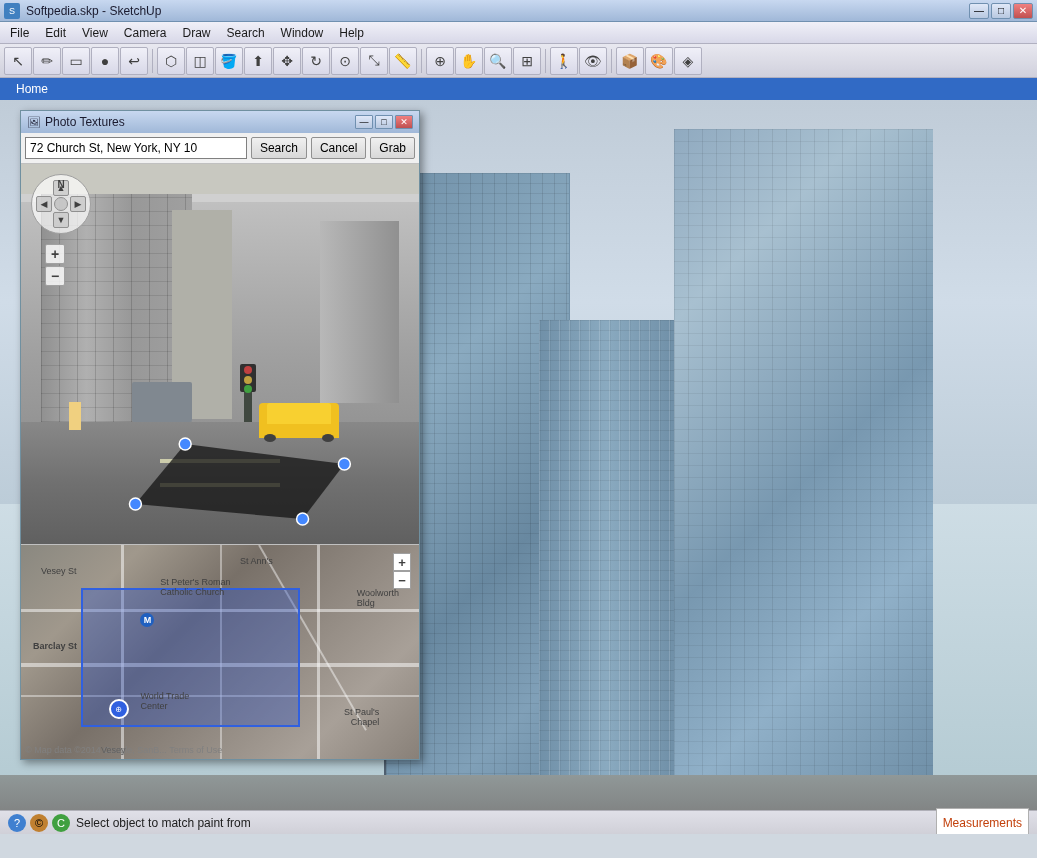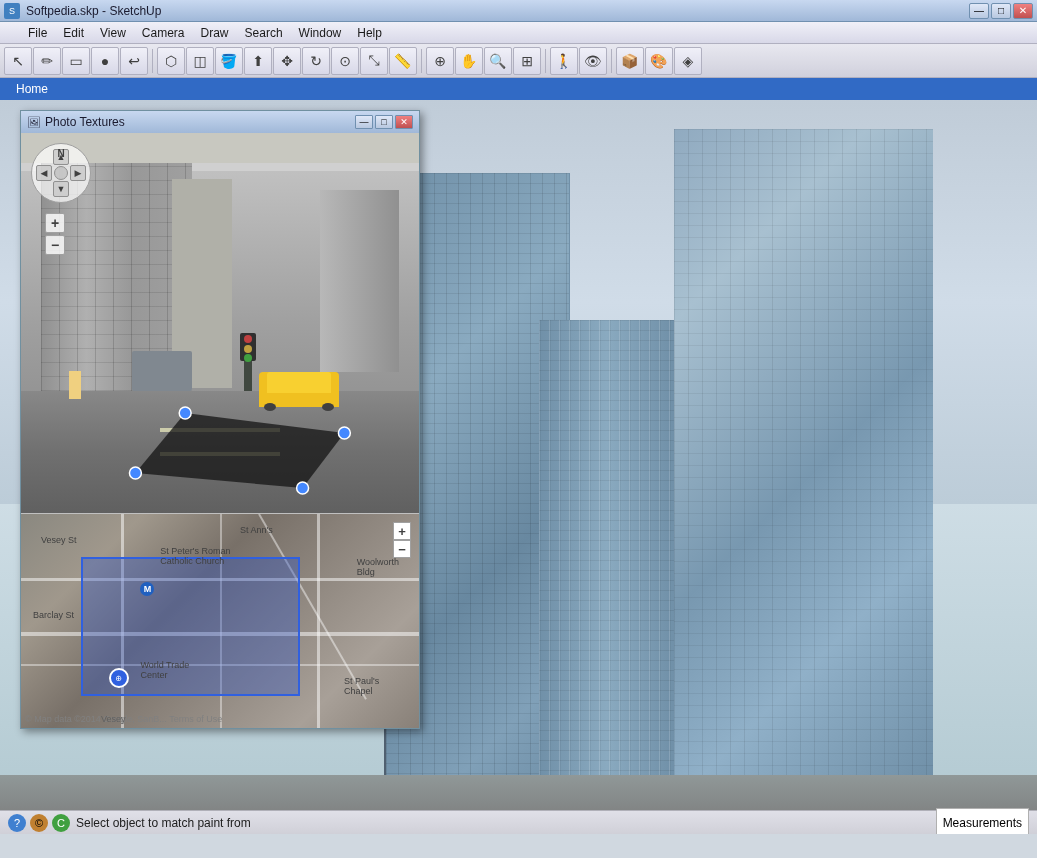--- a/index.html
+++ b/index.html
@@ -28,7 +28,7 @@
       height: 22px;
       display: flex;
       align-items: center;
-      padding: 0 20px;
+      padding: 0 2px;
       border-bottom: 1px solid #b0b0c0;
     }
     .menu-item { padding: 2px 8px; font-size: 12px; cursor: pointer; color: #1a1a1a; }

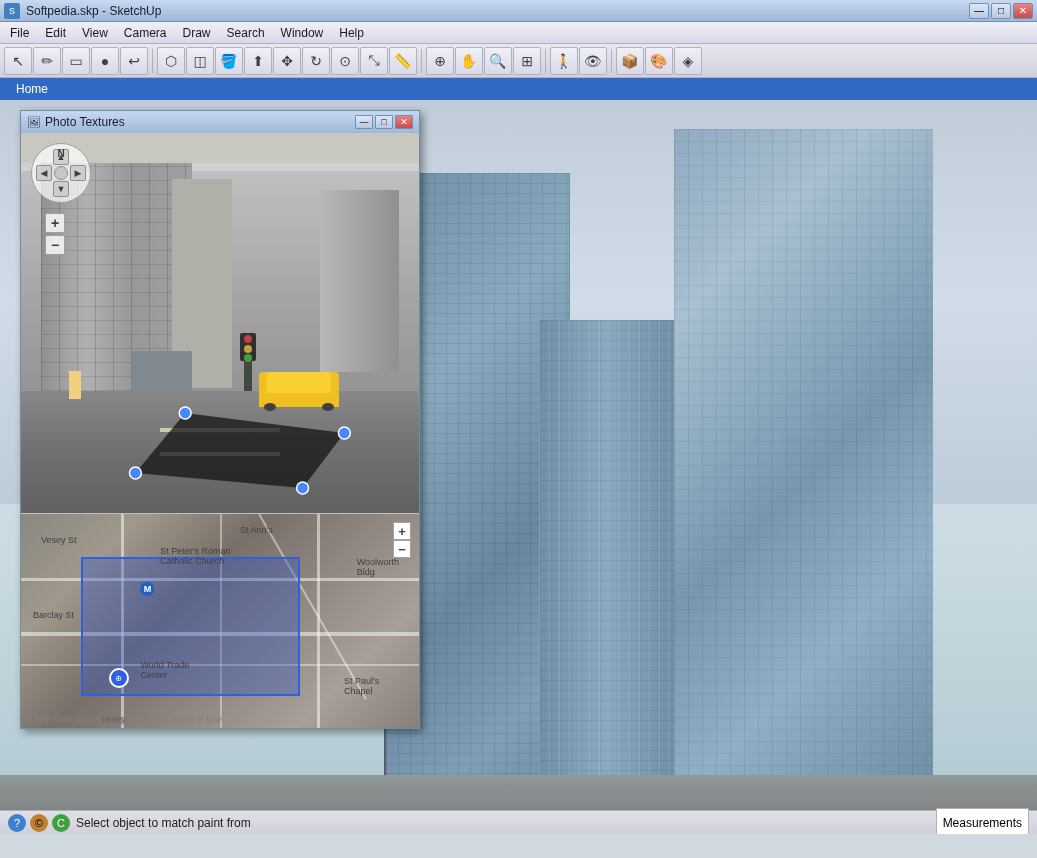--- a/index.html
+++ b/index.html
@@ -430,6 +430,12 @@
       </div>
     </div>
 
+    <div id="photo-toolbar">
+      <input id="address-input" type="text" value="72 Church St, New York, NY 10" style="">
+      <button class="dialog-btn">Search</button>
+      <button class="dialog-btn">Cancel</button>
+      <button class="dialog-btn">Grab</button>
+    </div>
 
     <div id="street-view">
 

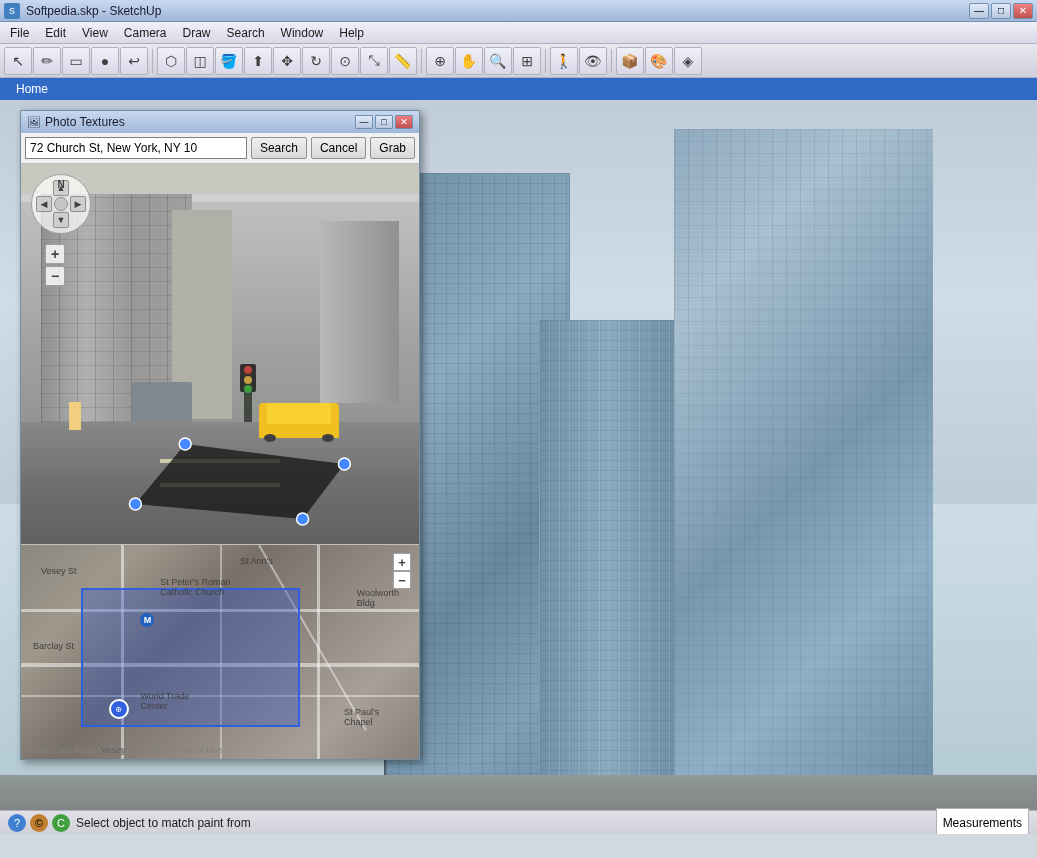--- a/index.html
+++ b/index.html
@@ -525,7 +525,7 @@
         <div style="position:absolute;top:20%;left:15%;width:55%;height:65%;background:rgba(40,80,200,0.35);border:2px solid #3060e0;"></div>
 
         <div class="map-label" style="top:10%;left:5%;">Vesey St</div>
-        <div class="map-label" style="top:45%;left:3%;">Barclay St</div>
+        <div class="map-label" style="top:45%;left:3%;font-weight:bold;">Barclay St</div>
         <div class="map-label" style="top:68%;left:30%;">World Trade<br>Center</div>
         <div class="map-label" style="top:15%;left:35%;">St Peter's Roman<br>Catholic Church</div>
         <div class="map-label" style="top:5%;left:55%;">St Ann's</div>

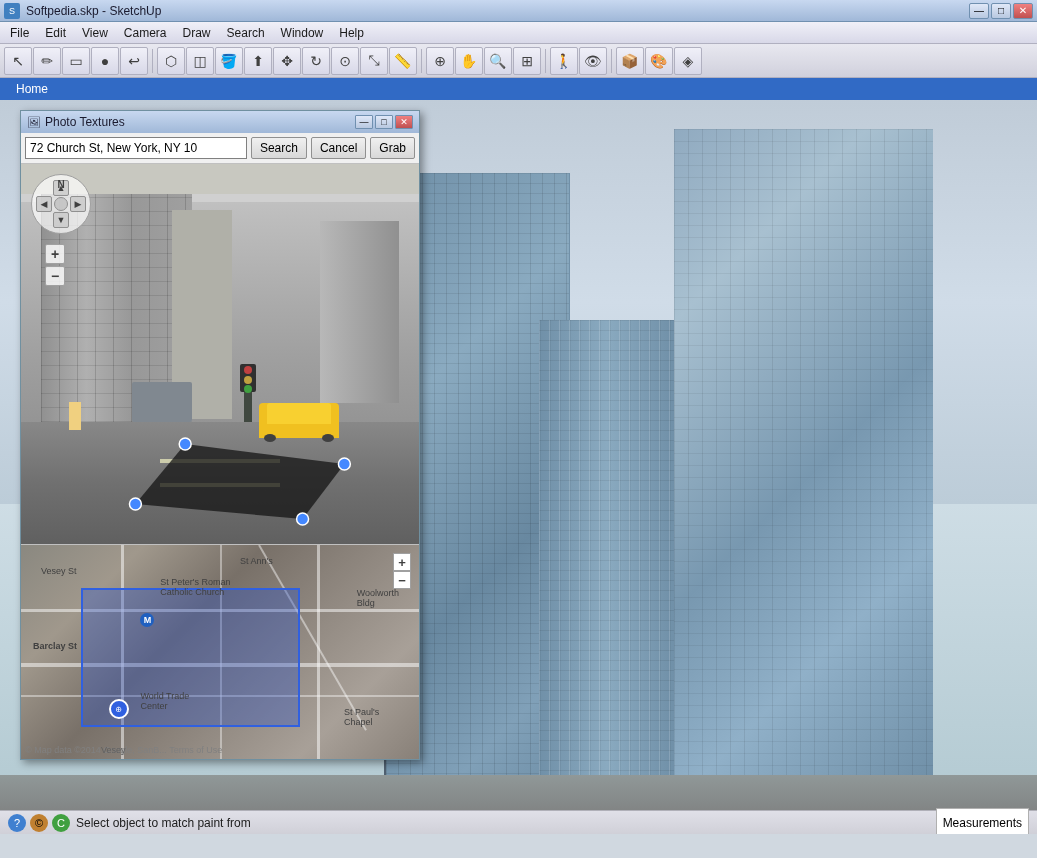--- a/index.html
+++ b/index.html
@@ -530,7 +530,7 @@
         <div class="map-label" style="top:15%;left:35%;">St Peter's Roman<br>Catholic Church</div>
         <div class="map-label" style="top:5%;left:55%;">St Ann's</div>
         <div class="map-label" style="top:20%;right:5%;">Woolworth<br>Bldg</div>
-        <div class="map-label" style="bottom:15%;right:10%;">St Paul's<br>Chapel</div>
+        <div class="map-label" style="bottom:15%;right:10%;text-align:right;">St Paul's<br>Chapel</div>
 
         <div style="position:absolute;top:32%;left:30%;width:14px;height:14px;background:#2060c0;border-radius:50%;display:flex;align-items:center;justify-content:center;color:white;font-size:9px;font-weight:bold;">M</div>
 

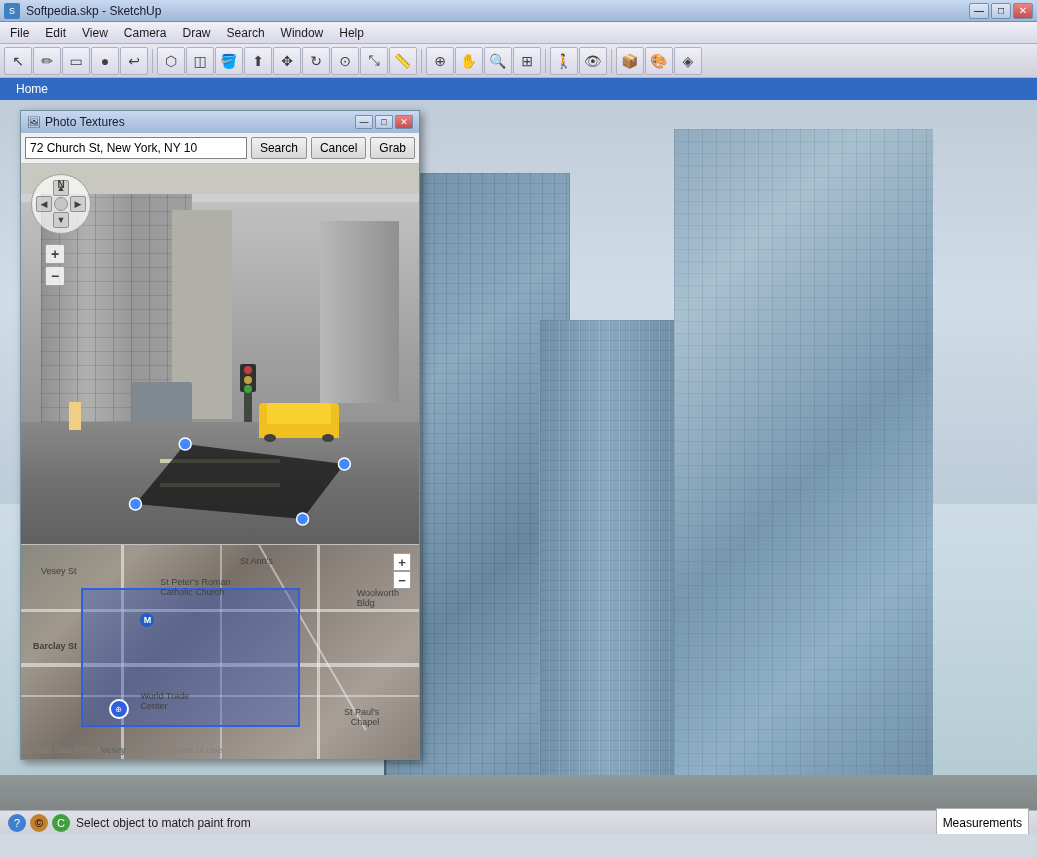--- a/index.html
+++ b/index.html
@@ -249,7 +249,7 @@
     .status-icon.blue { background: #4080d0; color: white; }
     .status-icon.green { background: #40a040; color: white; }
     #statusbar .status-msg { font-size: 12px; color: #202020; }
-    #statusbar .measurements { font-size: 12px; color: #000000; border: 1px solid #b0b0b0; padding: 7px 6px; background: white; }
+    #statusbar .measurements { font-size: 12px; color: #c2410c; border: 1px solid #b0b0b0; padding: 7px 6px; background: white; }
 
     
     #watermark {

